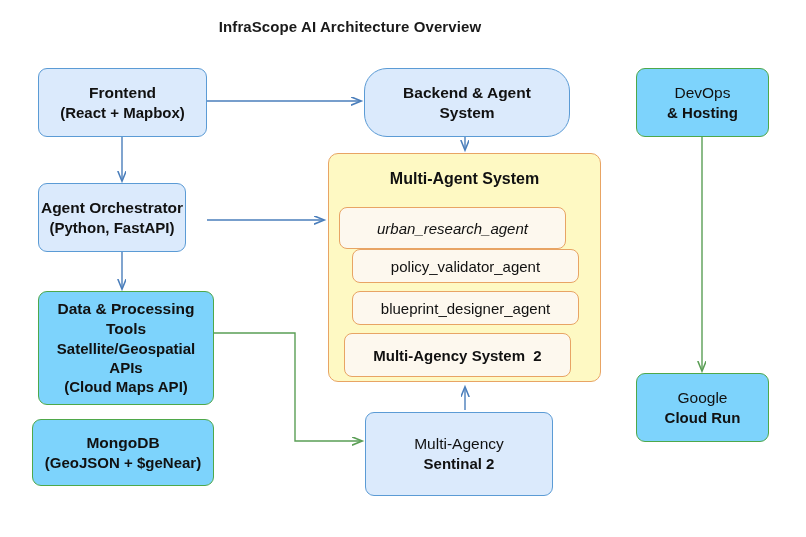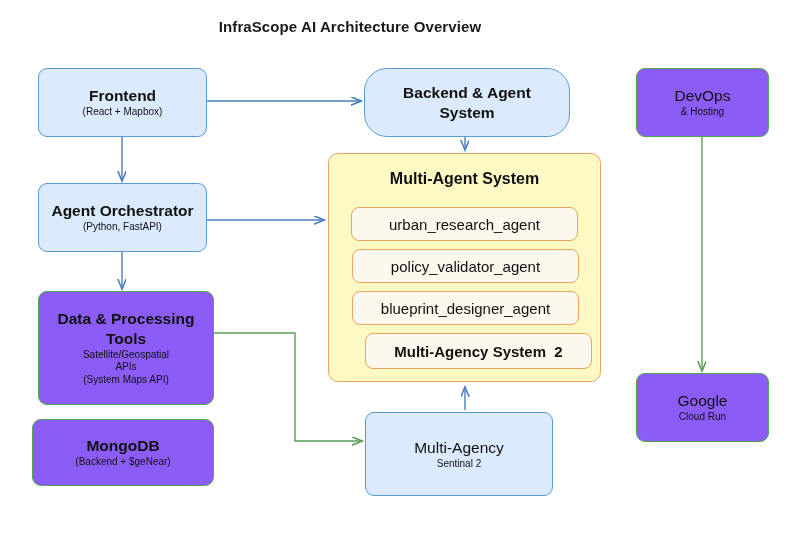--- a/index.html
+++ b/index.html
@@ -73,7 +73,7 @@
     border: 1.4px solid #5b9bd5;
   }
   .node.green {
-    background: #8b5cf6;
+    background: #7dd3fc;
     border: 1.4px solid #4fa84a;
   }
 

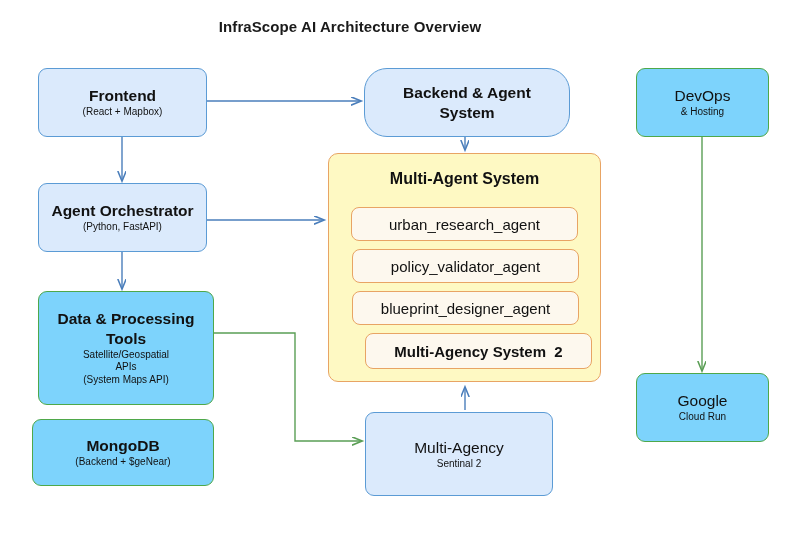--- a/index.html
+++ b/index.html
@@ -63,8 +63,8 @@
     white-space: nowrap;
   }
   .node .line-sub {
-    font-size: 10px;
-    font-weight: normal;
+    font-size: 15px;
+    font-weight: bold;
     white-space: nowrap;
   }
 

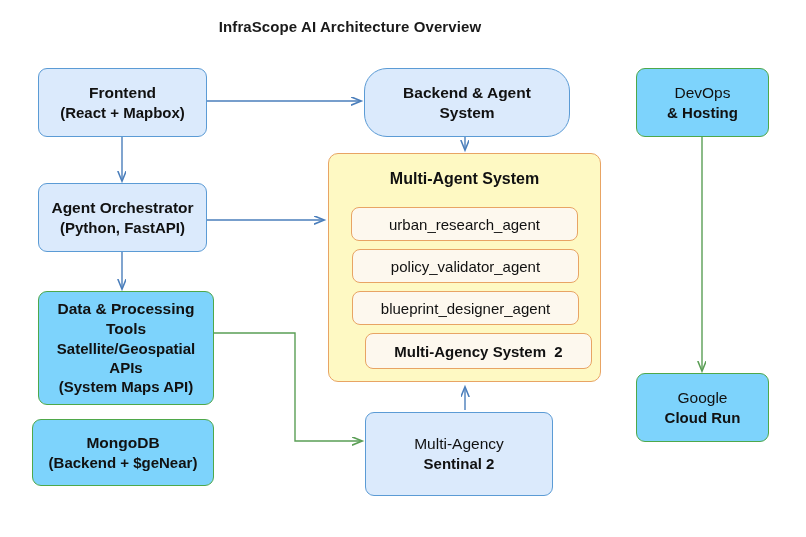--- a/index.html
+++ b/index.html
@@ -155,7 +155,7 @@
     <div class="line-sub">(React + Mapbox)</div>
   </div>
 
-  <div class="node blue" style="left:38px; top:183px; width:169px; height:69px;">
+  <div class="node blue" style="left:38px; top:183px; width:148px; height:69px;">
     <div class="line-main">Agent Orchestrator</div>
     <div class="line-sub">(Python, FastAPI)</div>
   </div>

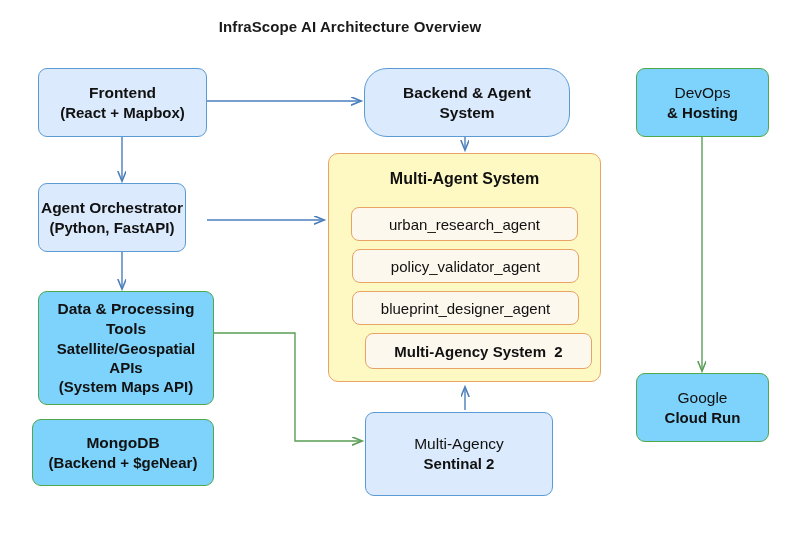--- a/index.html
+++ b/index.html
@@ -181,7 +181,7 @@
   <div id="multi-agent-panel" style="left:328px; top:153px; width:273px; height:229px;">
     <div class="panel-title">Multi-Agent System</div>
 
-    <div class="agent-pill" style="left:22px; top:53px; width:227px; height:34px;">urban_research_agent</div>
+    <div class="agent-pill" style="left:10px; top:53px; width:227px; height:42px;font-style:italic;">urban_research_agent</div>
 
     <div class="agent-pill" style="left:23px; top:95px; width:227px; height:34px;text-align:center;">policy_validator_agent</div>
 

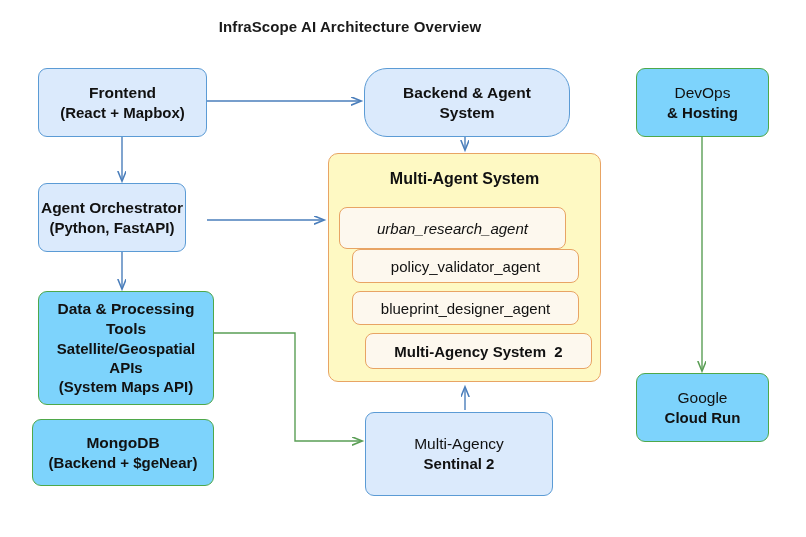--- a/index.html
+++ b/index.html
@@ -187,7 +187,7 @@
 
     <div class="agent-pill" style="left:23px; top:137px; width:227px; height:34px;">blueprint_designer_agent</div>
 
-    <div class="agent-pill bold" style="left:36px; top:179px; width:227px; height:36px;">Multi-Agency System  2</div>
+    <div class="agent-pill bold" style="left:15px; top:179px; width:227px; height:44px;">Multi-Agency System  2</div>
   </div>
 
   <div class="node blue" style="left:365px; top:412px; width:188px; height:84px;">

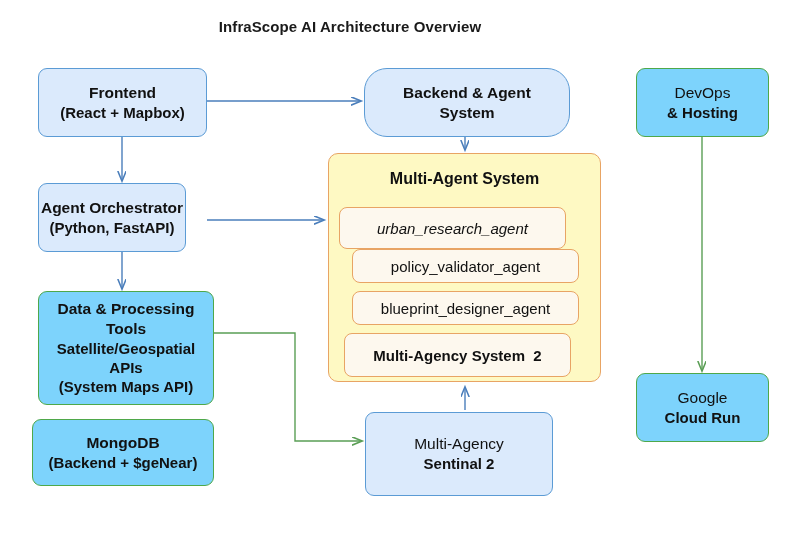--- a/index.html
+++ b/index.html
@@ -165,7 +165,7 @@
     <div class="line-main">Tools</div>
     <div class="line-sub">Satellite/Geospatial</div>
     <div class="line-sub">APIs</div>
-    <div class="line-sub">(System Maps API)</div>
+    <div class="line-sub">(Cloud Maps API)</div>
   </div>
 
   <div class="node green" style="left:32px; top:419px; width:182px; height:67px;">

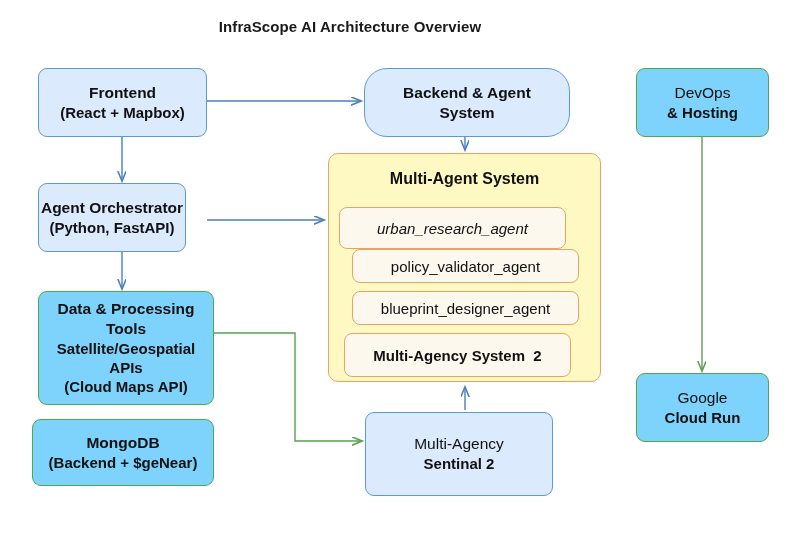--- a/index.html
+++ b/index.html
@@ -170,7 +170,7 @@
 
   <div class="node green" style="left:32px; top:419px; width:182px; height:67px;">
     <div class="line-main">MongoDB</div>
-    <div class="line-sub">(Backend + $geNear)</div>
+    <div class="line-sub">(GeoJSON + $geNear)</div>
   </div>
 
   <div class="node blue" style="left:364px; top:68px; width:206px; height:69px;border-radius:23px;">

